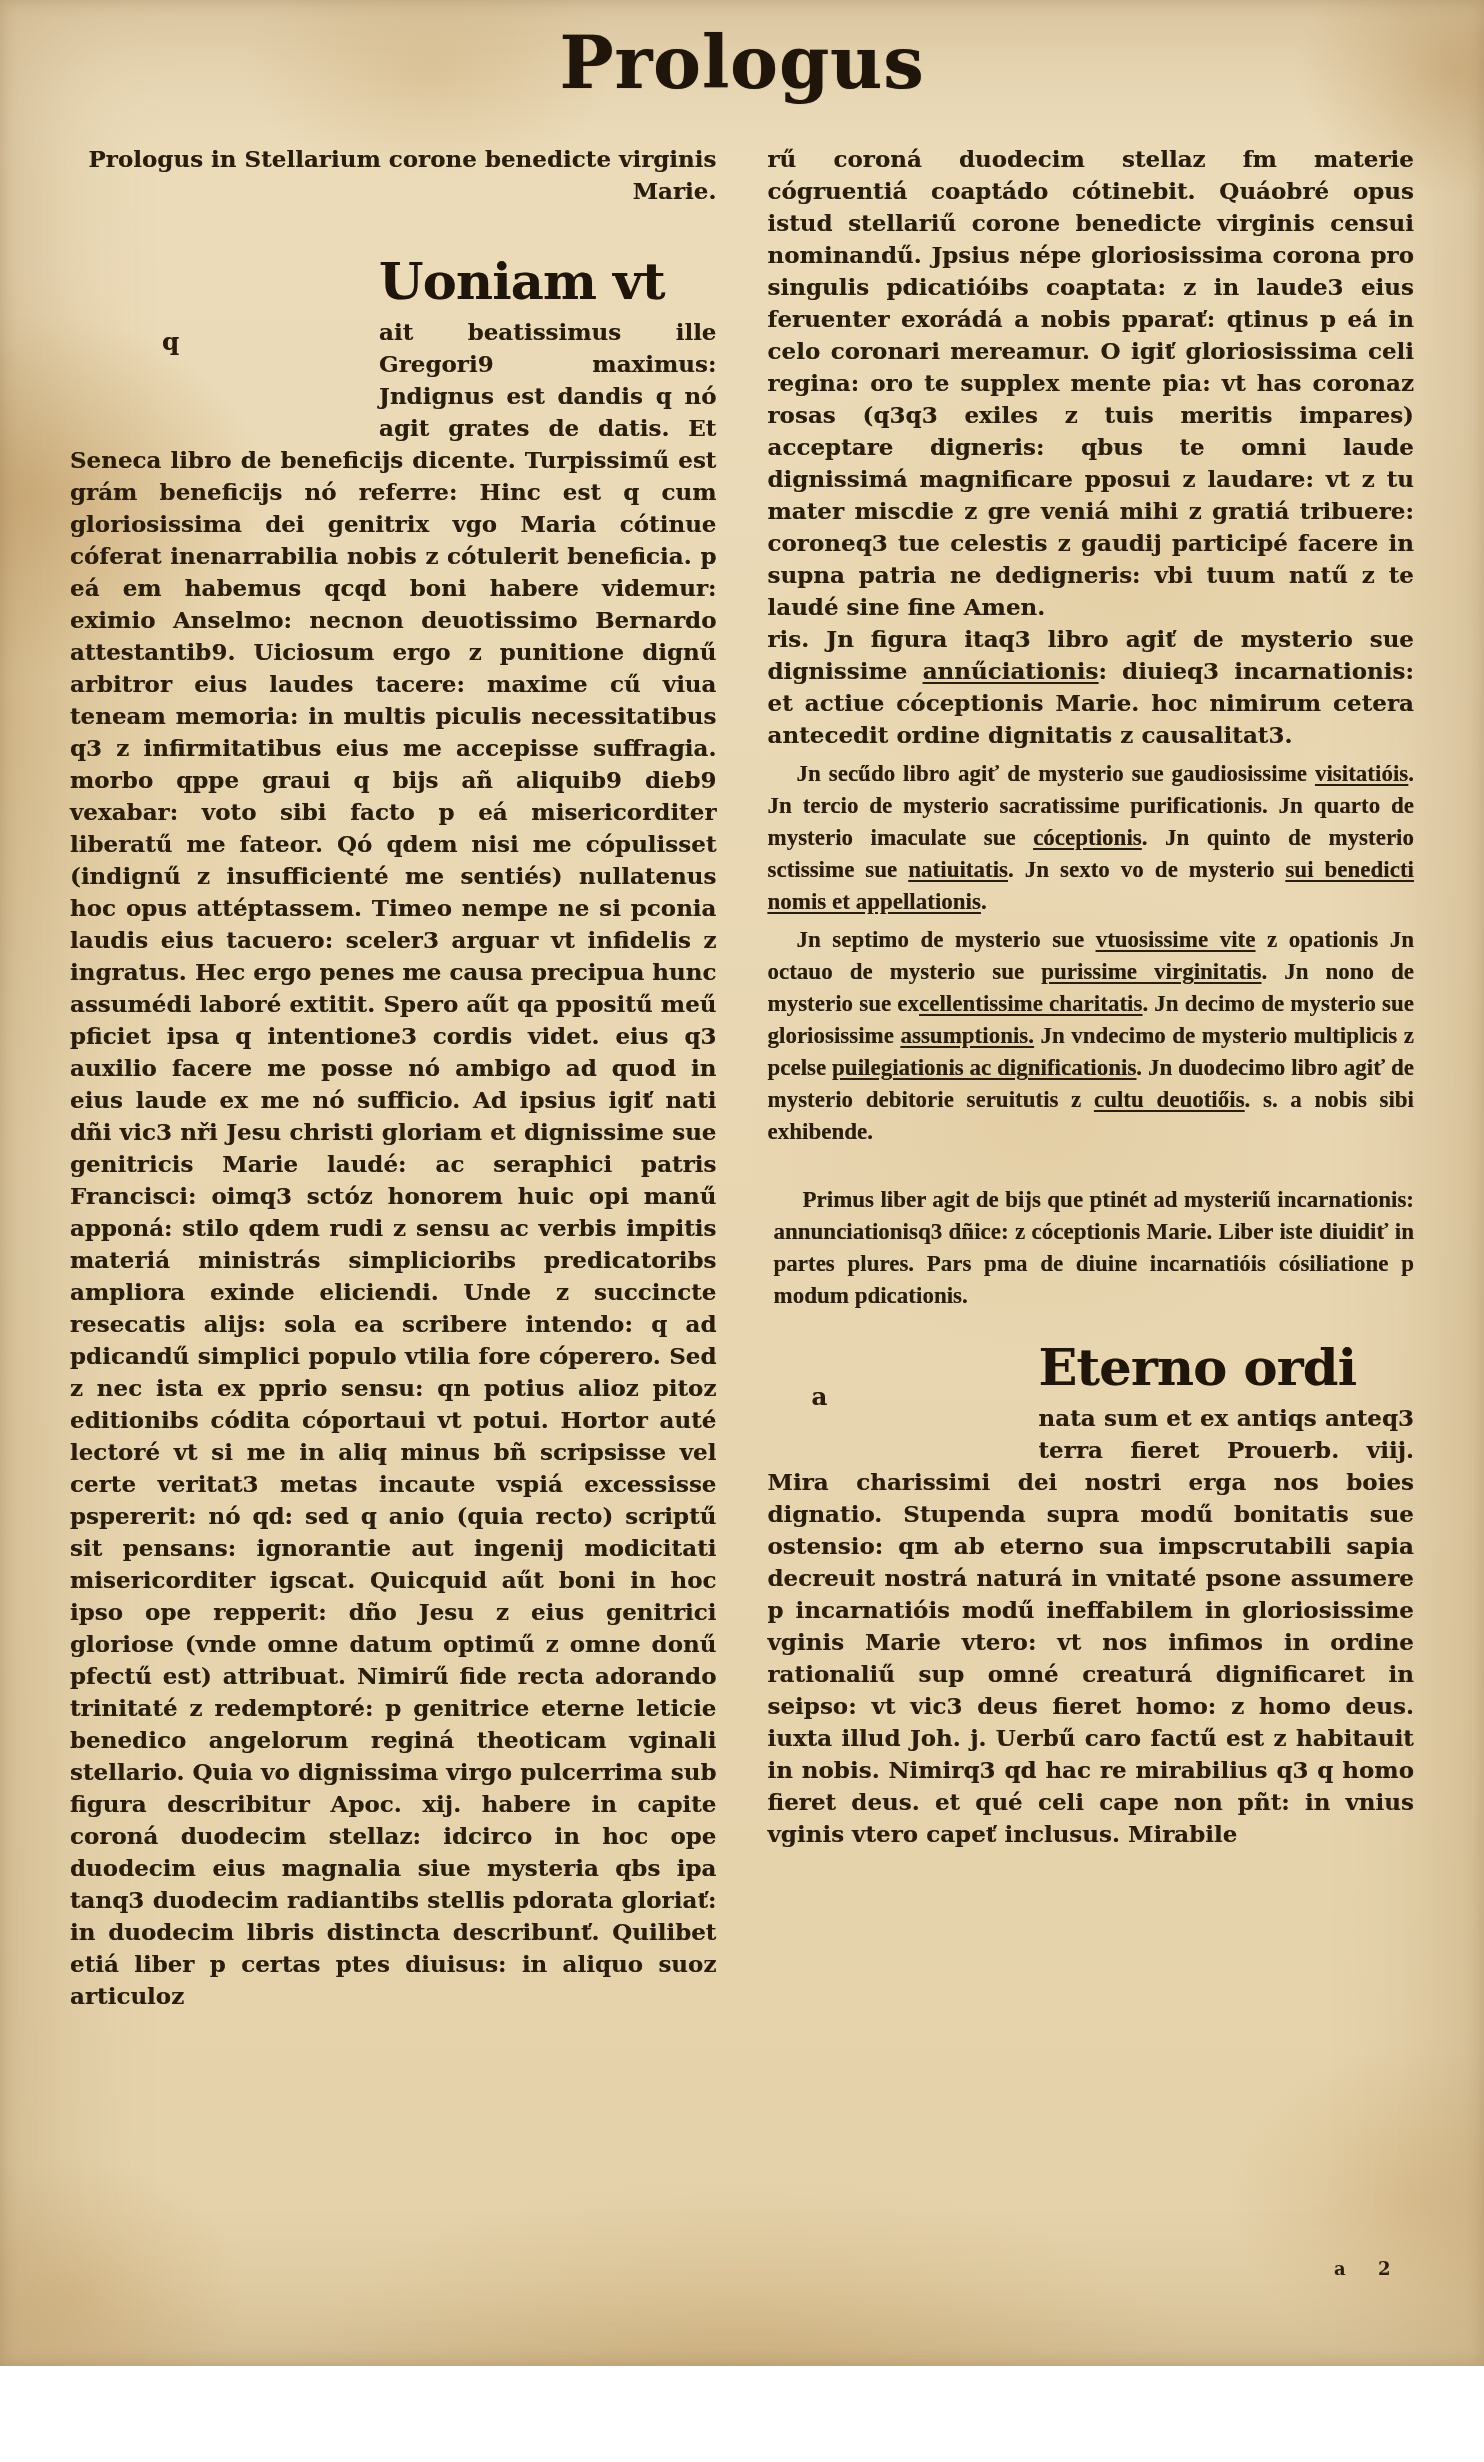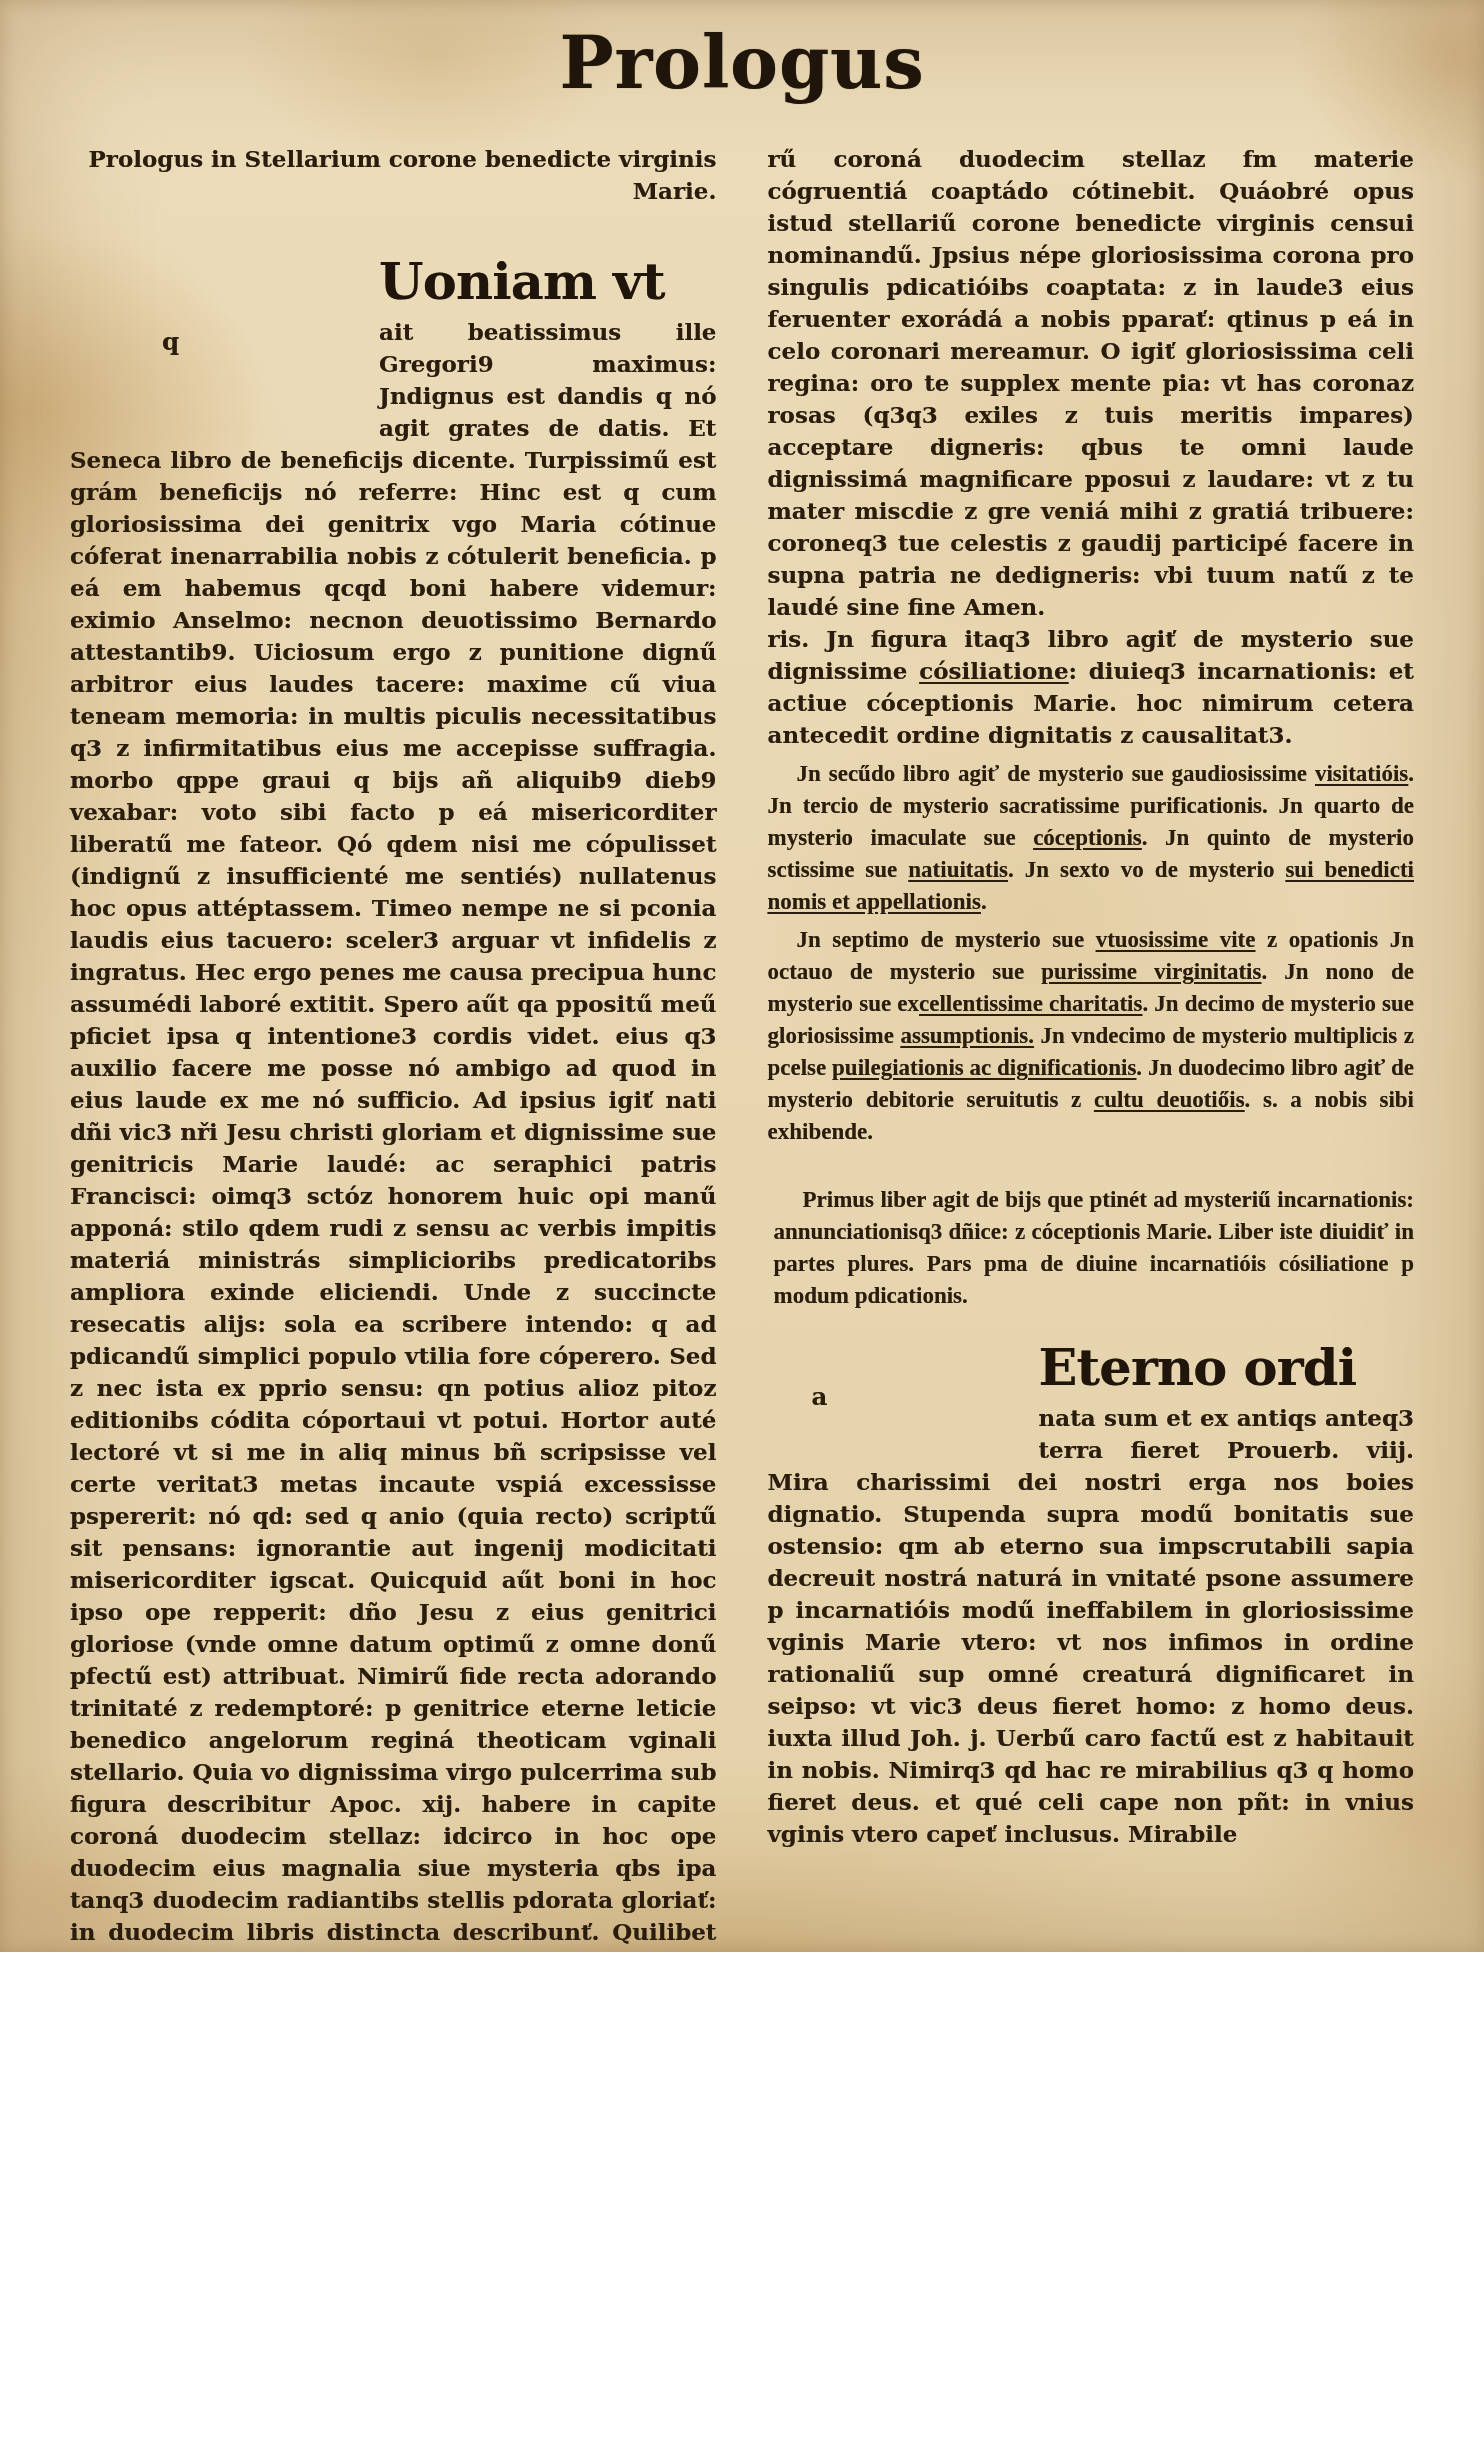--- a/index.html
+++ b/index.html
@@ -8,7 +8,7 @@
 
   .page {
     position:relative;
-    width:1485px; height:1952px;
+    width:1485px; height:2366px;
     overflow:hidden;
     background-color:#e9d8b4;
     background-image:

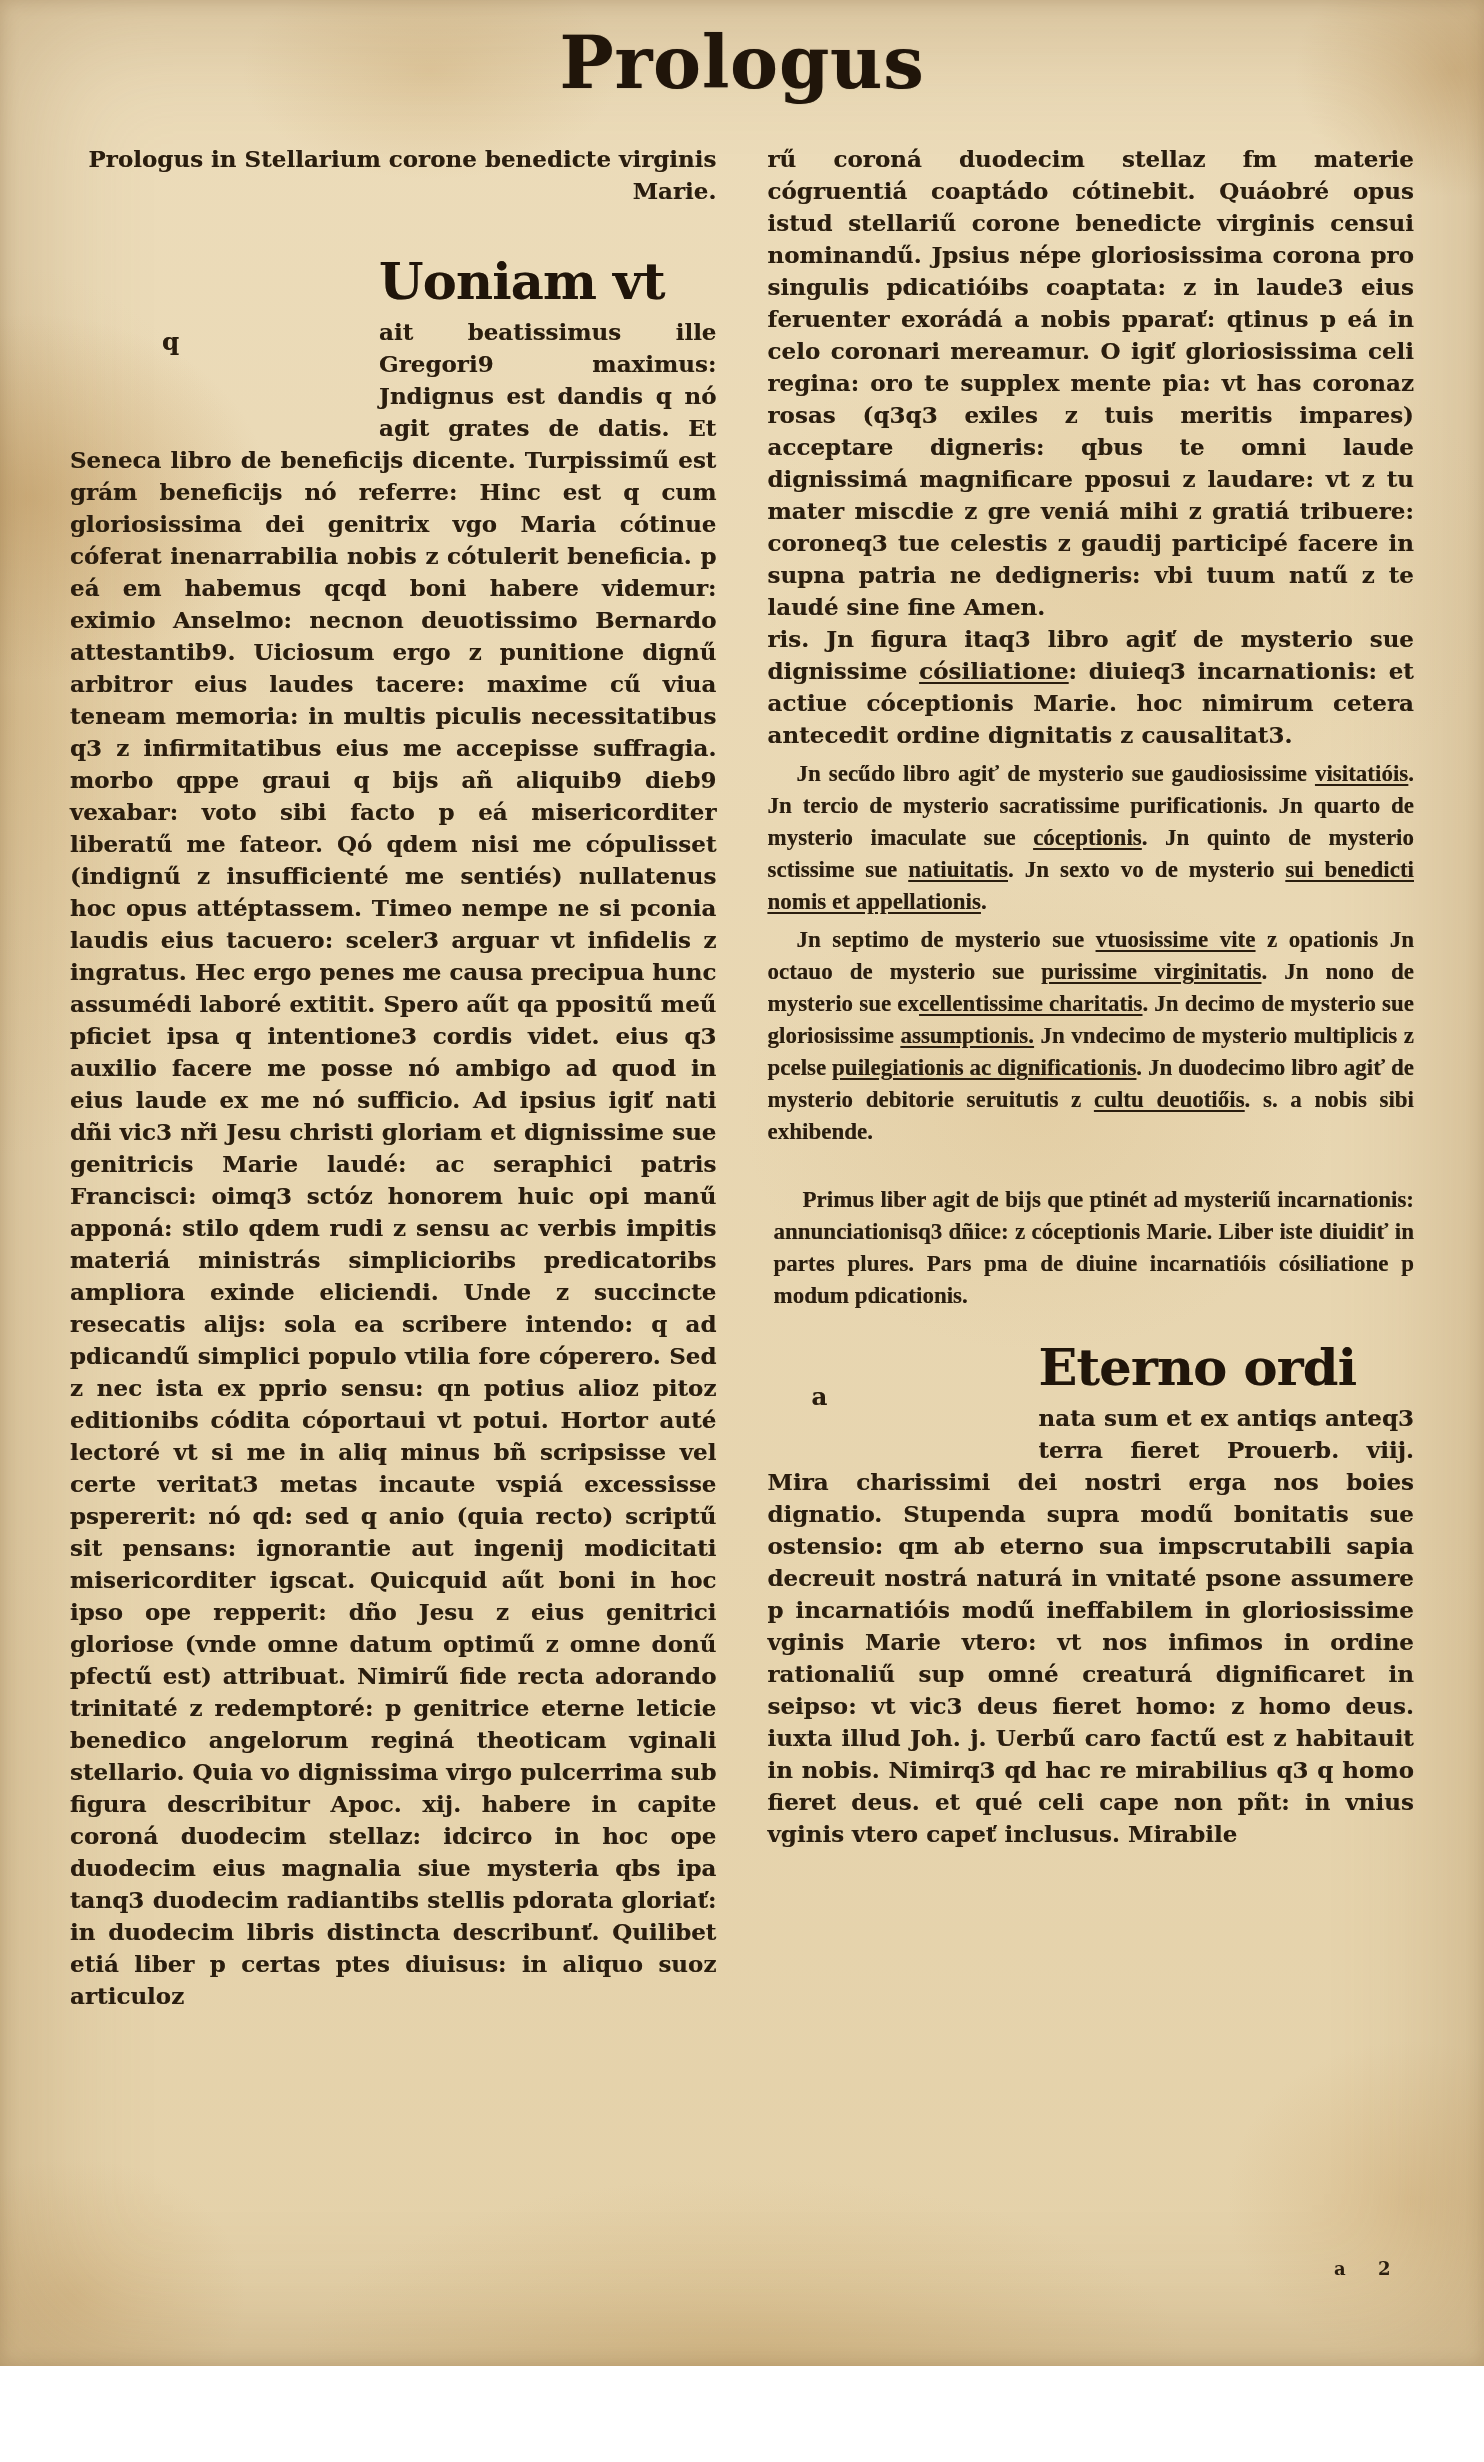--- a/index.html
+++ b/index.html
@@ -121,7 +121,7 @@
         <p class="bl body-text">rű coroná duodecim stellaz fm materie cógruentiá coaptádo cótinebit. Quáobré opus istud stellariű corone benedicte virginis censui nominandű. Jpsius népe gloriosissima corona pro singulis pdicatióibs coaptata: z in laude3 eius feruenter exorádá a nobis pparať: qtinus p eá in celo coronari mereamur. O igiť gloriosissima celi regina: oro te supplex mente pia: vt has coronaz rosas (q3q3 exiles z tuis meritis impares) acceptare digneris: qbus te omni laude dignissimá magnificare pposui z laudare: vt z tu mater miscdie z gre veniá mihi z gratiá tribuere: coroneq3 tue celestis z gaudij participé facere in supna patria ne dedigneris: vbi tuum natű z te laudé sine fine Amen.</p>
 
 
-        <p class="bl body-text"><span>ris.  Jn figura itaq3 libro agiť de mysterio sue dignissime </span><span class="u">cósiliatione</span><span>: diuieq3 incarnationis: et actiue cóceptionis Marie. hoc nimirum cetera antecedit ordine dignitatis z causalitat3.</span></p>
+        <p class="bl body-text"><span>ris.  Jn figura itaq3 libro agiť de mysterio sue dignissime </span><span class="u">annűciationis</span><span>: diuieq3 incarnationis: et actiue cóceptionis Marie. hoc nimirum cetera antecedit ordine dignitatis z causalitat3.</span></p>
 
         <p class="bl body-text indent mt-sm"><span>Jn secűdo libro agiť de mysterio sue gaudiosissime </span><span class="u">visitatióis</span><span>.  Jn tercio de mysterio sacratissime purificationis.  Jn quarto de mysterio imaculate sue </span><span class="u">cóceptionis</span><span>.  Jn quinto de mysterio sctissime sue </span><span class="u">natiuitatis</span><span>.  Jn sexto vo de mysterio </span><span class="u">sui benedicti nomis et appellationis</span><span>.</span></p>
 

